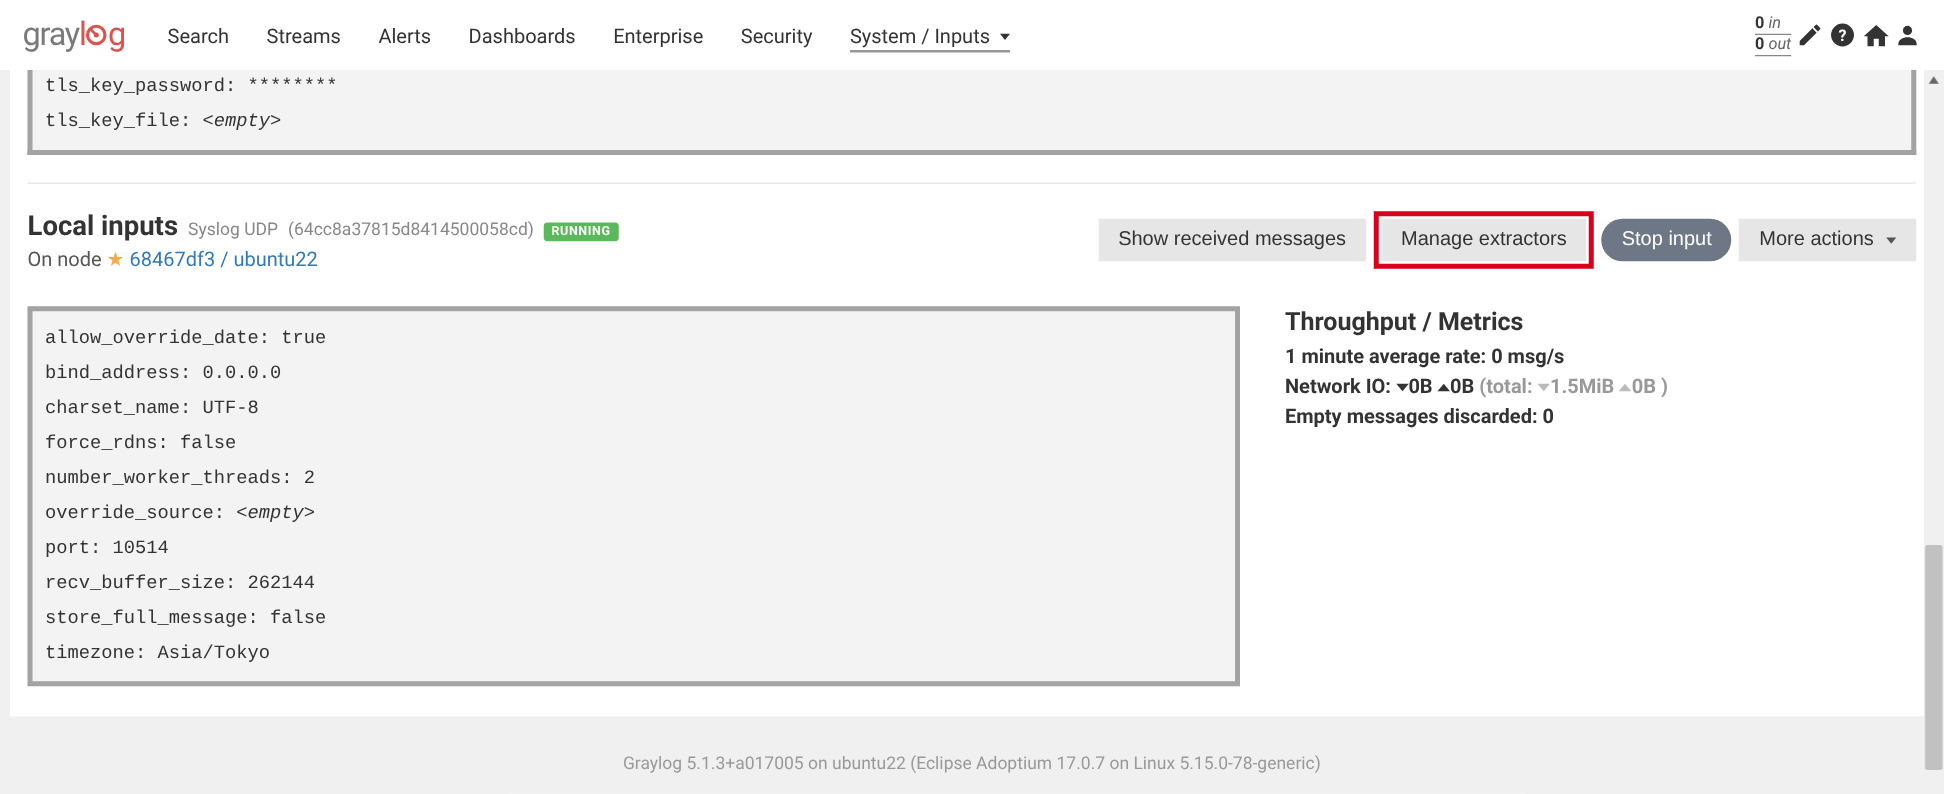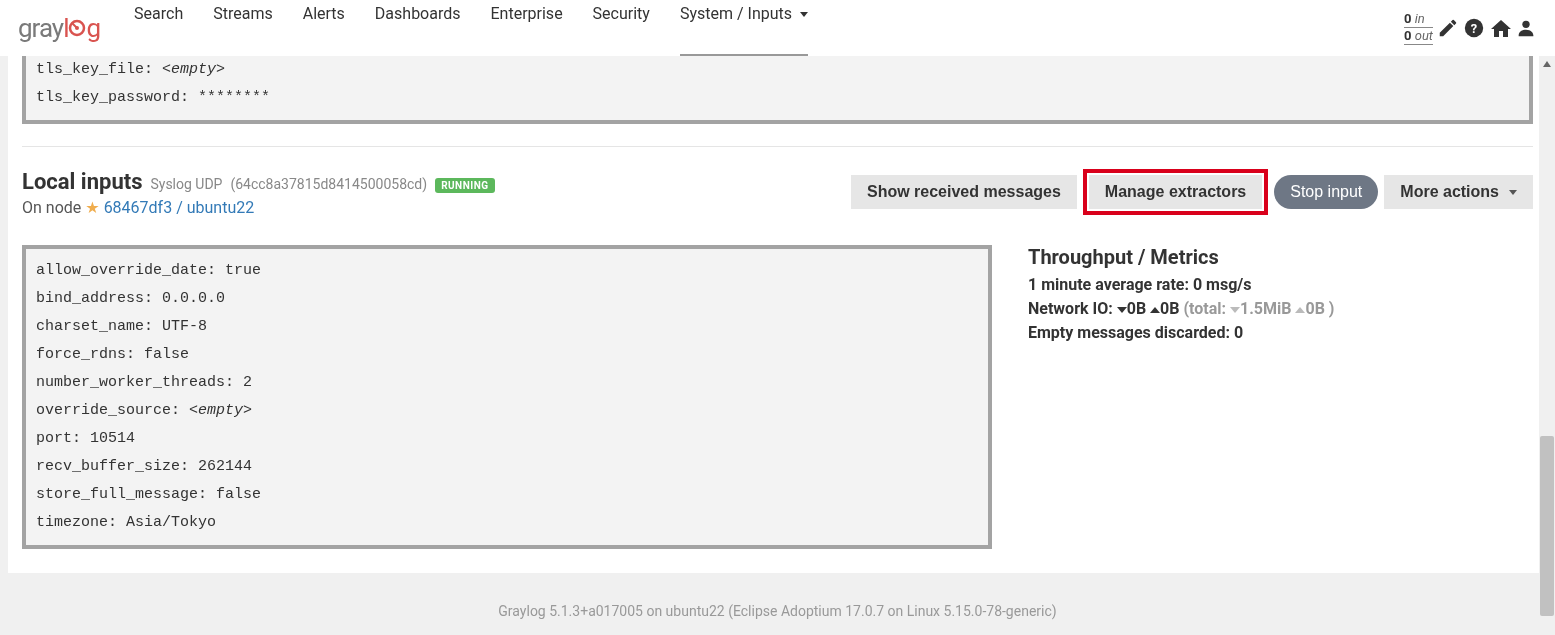--- a/index.html
+++ b/index.html
@@ -5,7 +5,7 @@
 * { box-sizing: border-box; margin: 0; padding: 0; }
 body { font-family: -apple-system, BlinkMacSystemFont, "Segoe UI", Roboto, Arial, sans-serif; font-size: 14px; background: #f0f0f0; color: #333; }
 
-.topbar { position: fixed; top: 0; left: 0; right: 0; height: 56px; background: #fff; display: flex; padding: 0 18px; z-index: 100; }
+.topbar { position: fixed; top: 0; left: 0; right: 0; height: 56px; background: #fff; display: flex; align-items: center; padding: 0 18px; z-index: 100; }
 .logo { font-size: 26px; font-weight: 400; color: #7a7a7a; letter-spacing: -1px; display: flex; align-items: center; }
 .logo .gray { color: #7a7a7a; }
 .logo .log { color: #d9534f; font-weight: 400; }

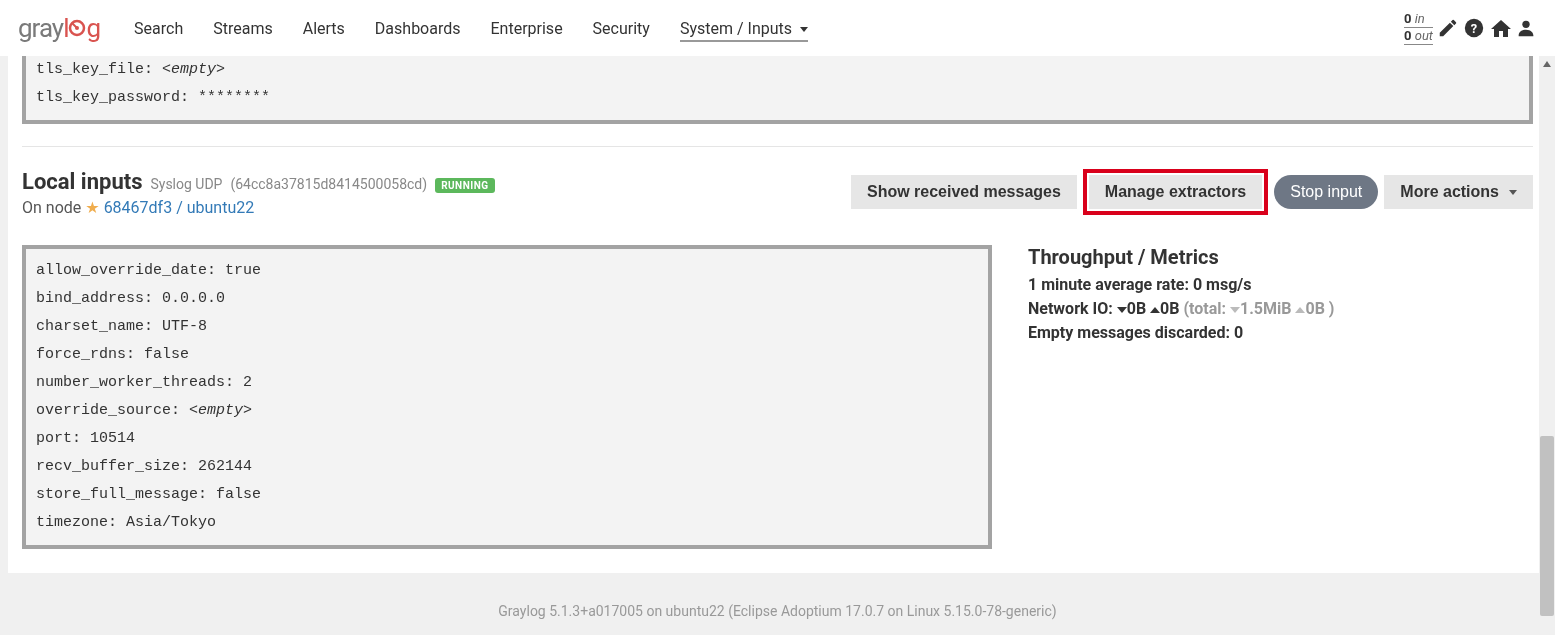--- a/index.html
+++ b/index.html
@@ -114,8 +114,8 @@
 <div class="page">
   <div class="card">
     <div class="config-box" id="prev-config" style="border-top:none; padding-top:0;">
+        <div><span>tls_key_password: </span><span>********</span></div>
         <div><span>tls_key_file: </span><span class="empty">&lt;empty&gt;</span></div>
-        <div><span>tls_key_password: </span><span>********</span></div>
       </div>
     <div class="divider"></div>
 

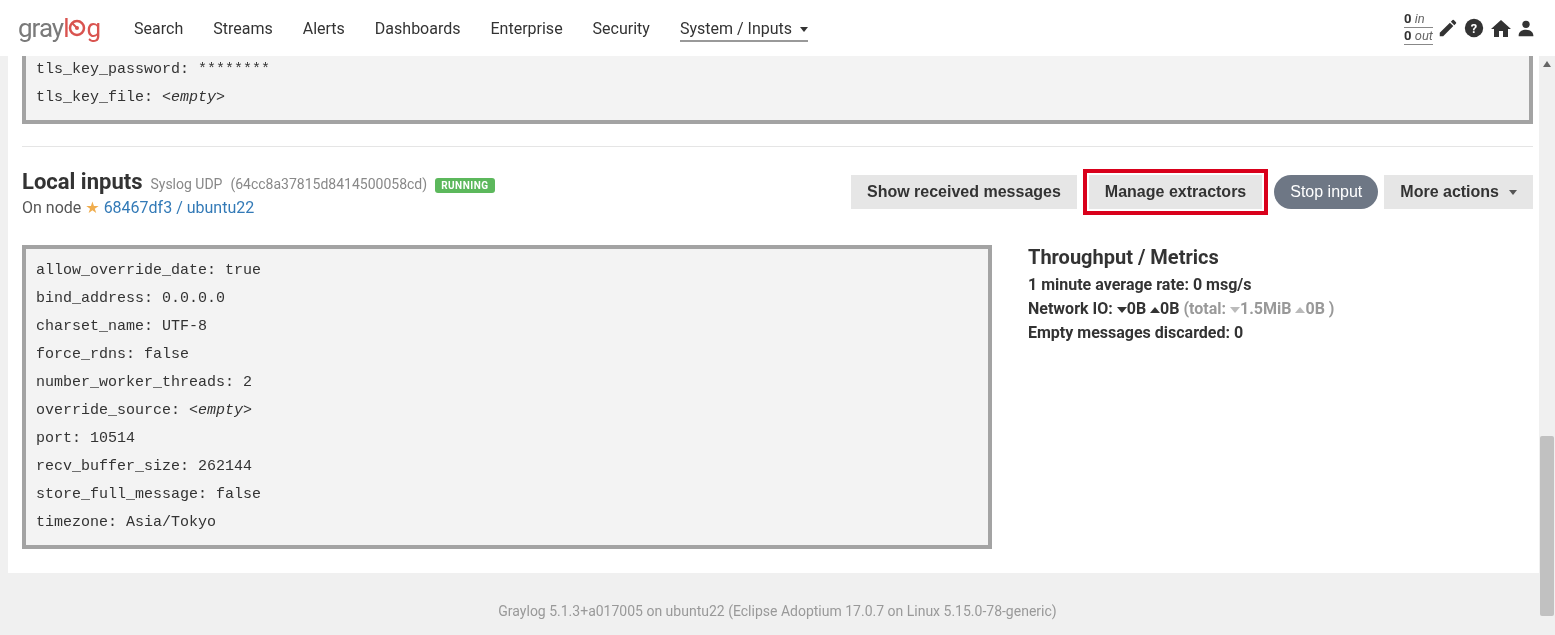--- a/index.html
+++ b/index.html
@@ -42,7 +42,7 @@
 
 .btn-row { display: flex; align-items: center; gap: 6px; }
 .btn { font-size: 16px; padding: 8px 16px; border: none; cursor: pointer; display: inline-flex; align-items: center; gap: 6px; }
-.btn-light { background: #e6e6e6; color: #333; font-weight: bold; }
+.btn-light { background: #e6e6e6; color: #333; }
 .btn-dark { background: #6e7785; color: #fff; border-radius: 17px; }
 .highlight-box { border: 4px solid #d9001b; padding: 2px; }
 .caret-down.small { border-top-color: #555; }

